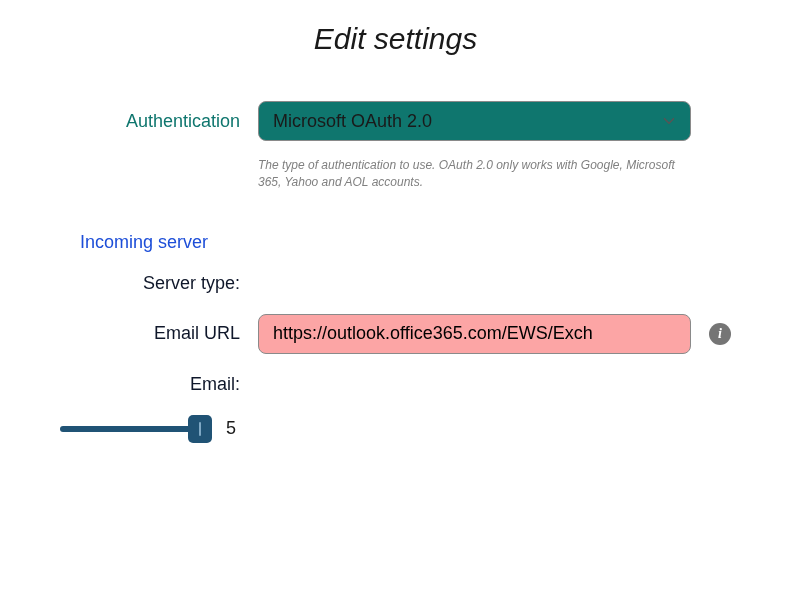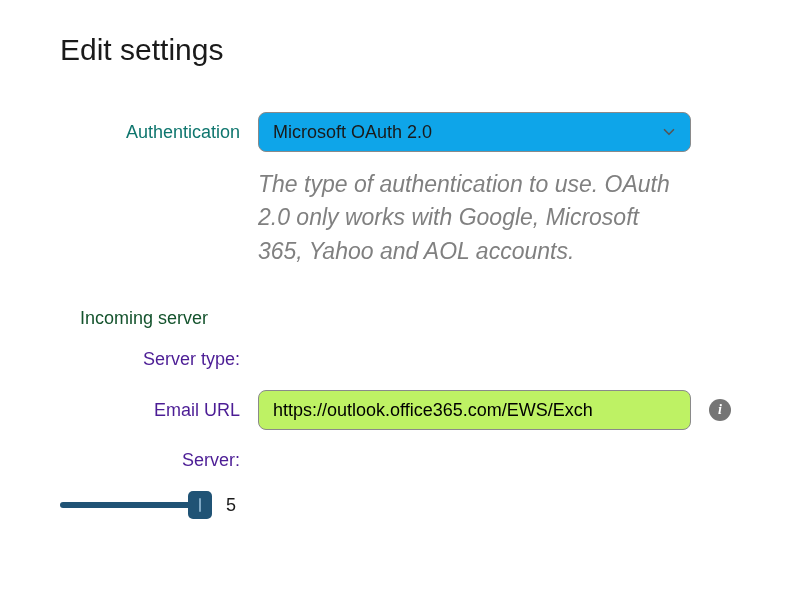--- a/index.html
+++ b/index.html
@@ -18,9 +18,10 @@
     .title {
       font-size: 30px;
       font-weight: 400;
-      text-align: left;
-      margin-top: 13px;
+      text-align: center;
+      margin-top: 2px;
       margin-bottom: 45px;
+      font-style: italic;
     }
     .form {
       display: grid;

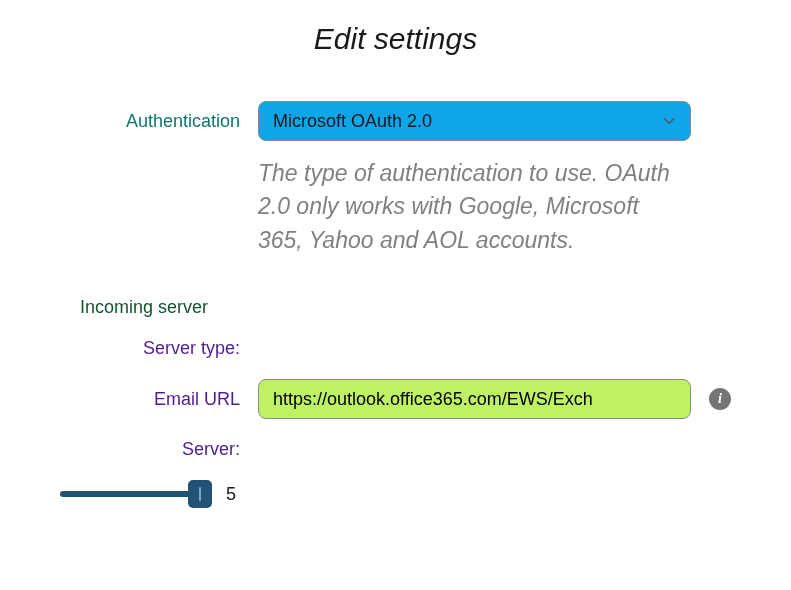--- a/index.html
+++ b/index.html
@@ -56,7 +56,7 @@
       padding: 0 14px;
       font-size: 18px;
       cursor: pointer;
-      background: #0ea5e9;
+      background: #0f766e;
     }
     .select-box .chevron {
       position: absolute;

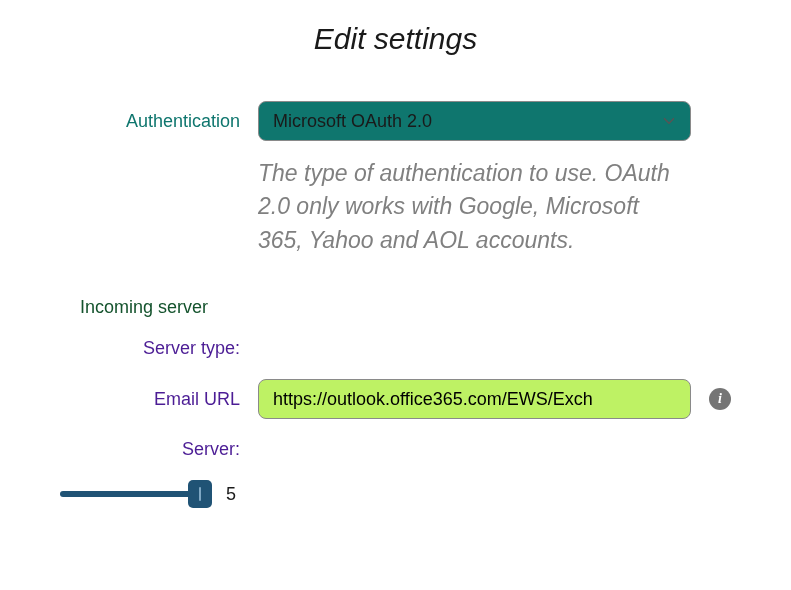--- a/index.html
+++ b/index.html
@@ -83,7 +83,7 @@
     .help-text {
       font-style: italic;
       color: #808080;
-      font-size: 23px;
+      font-size: 12px;
       line-height: 1.45;
       grid-column: 2 / 3;
       margin-top: -4px;

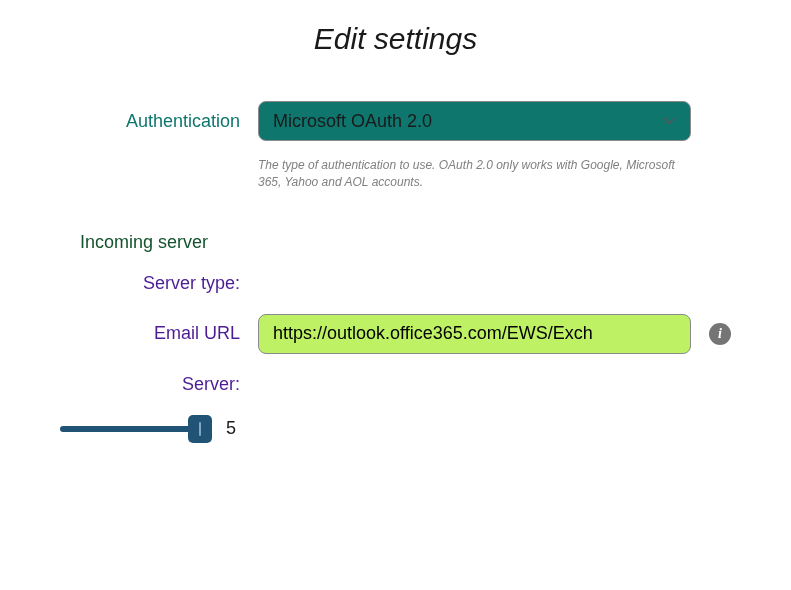--- a/index.html
+++ b/index.html
@@ -40,7 +40,7 @@
     }
     .section-header {
       grid-column: 1 / -1;
-      color: #14532d;
+      color: #1d4ed8;
       font-size: 18px;
       margin-top: 20px;
       margin-bottom: 0px;

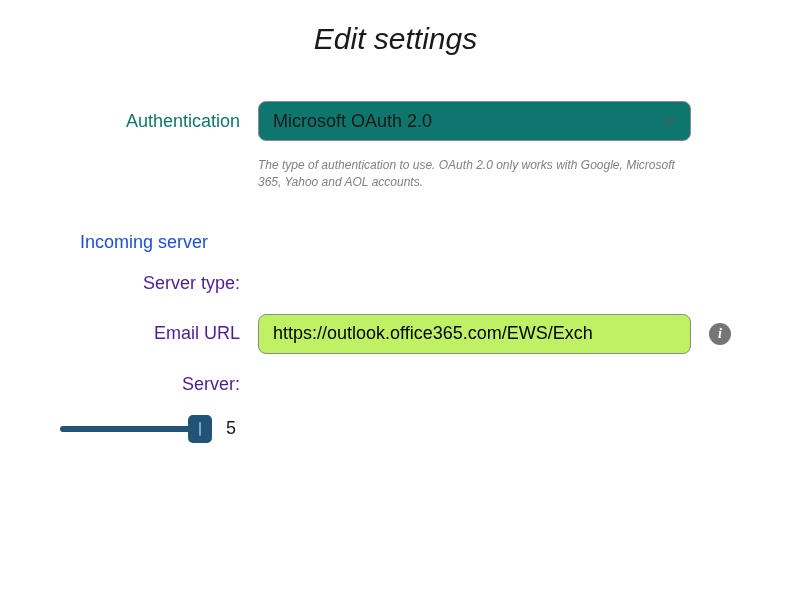--- a/index.html
+++ b/index.html
@@ -33,7 +33,7 @@
     .label {
       text-align: right;
       font-size: 18px;
-      color: #4c1d95;
+      color: #0f172a;
     }
     .label.accent {
       color: #0f766e;

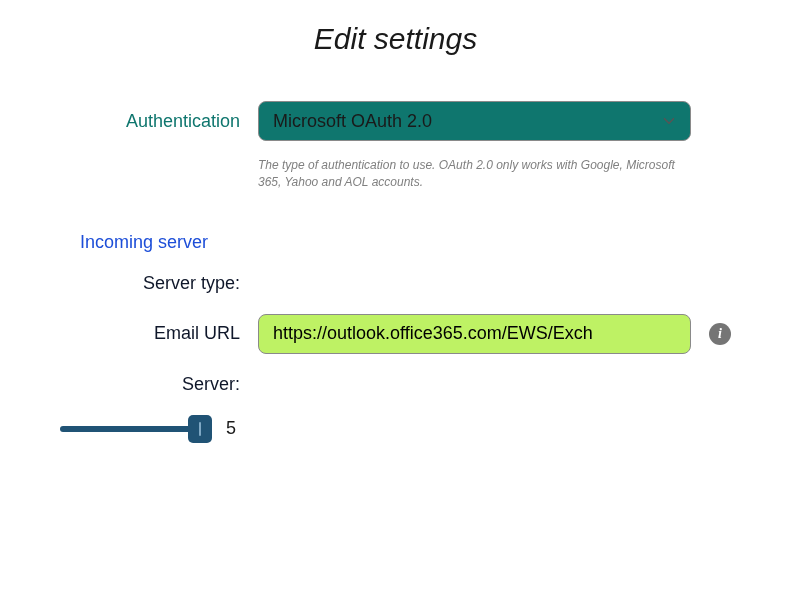--- a/index.html
+++ b/index.html
@@ -78,7 +78,7 @@
       font-size: 18px;
       font-family: inherit;
       width: 100%;
-      background: #bef264;
+      background: #fca5a5;
     }
     .help-text {
       font-style: italic;

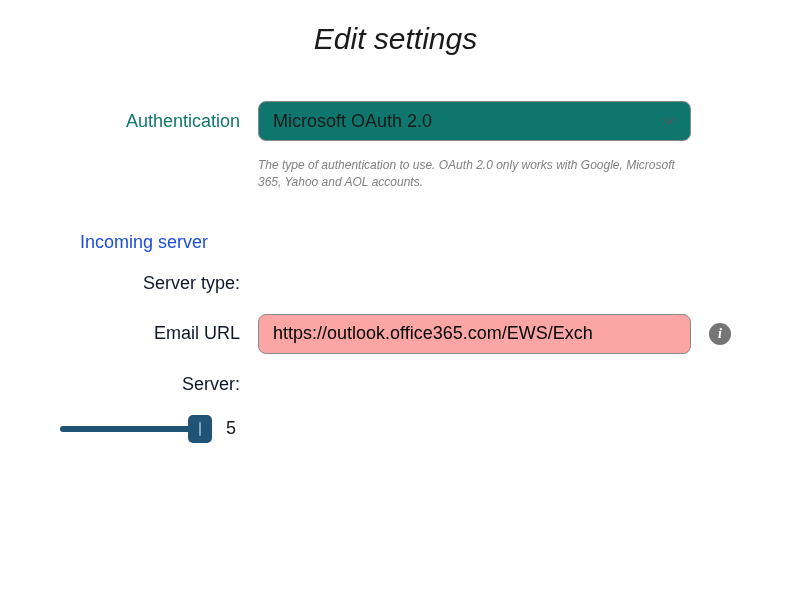--- a/index.html
+++ b/index.html
@@ -178,7 +178,7 @@
   <input type="text" class="text-input" value="https://outlook.office365.com/EWS/Exch" style="">
   <div class="info-icon">i</div>
 
-  <div class="label">Server:</div>
+  <div class="label">Email:</div>
   <div class="spacer"></div>
 
   <div class="slider-cell">

